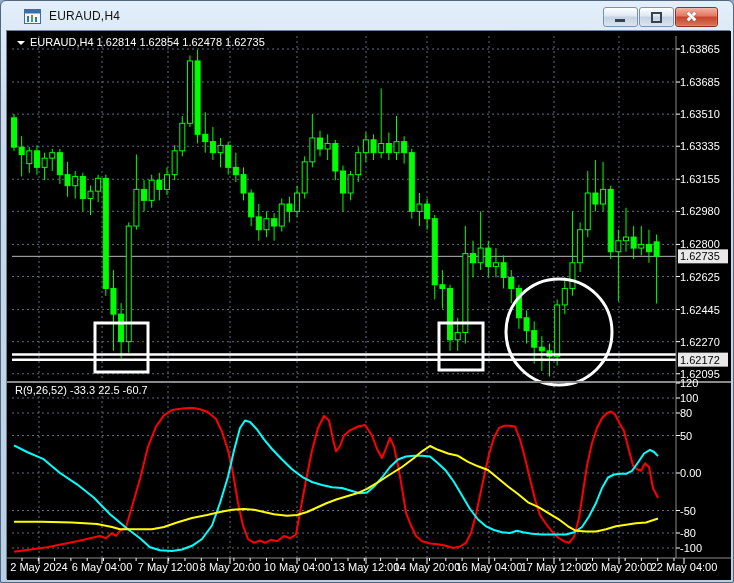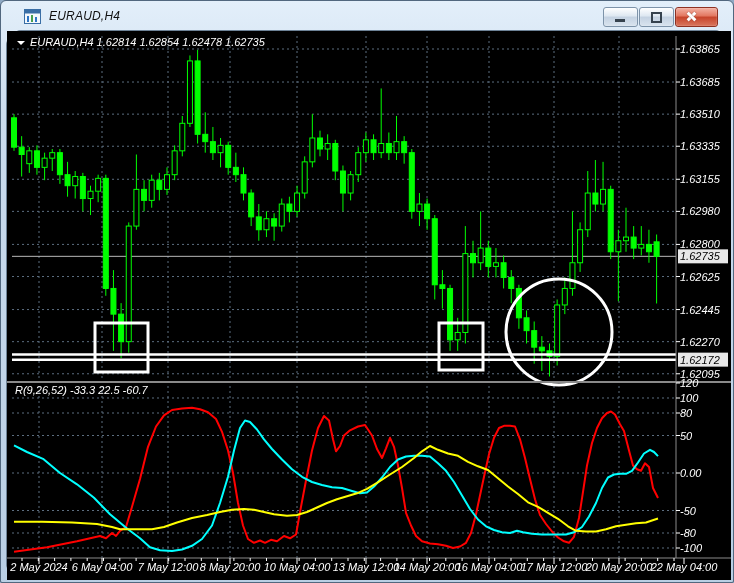--- a/index.html
+++ b/index.html
@@ -6,7 +6,7 @@
     font-family:"Liberation Sans",sans-serif;background:#8fa9c4;}
   .window{position:relative;width:734px;height:583px;box-sizing:border-box;
     background:linear-gradient(180deg,#e3effa 0%,#cbdcee 20%,#b9cfe4 100%);
-    border:1px solid #51677e;border-radius:6px 6px 2px 2px;font-style:italic;}
+    border:1px solid #51677e;border-radius:6px 6px 2px 2px;}
   .titlebar{position:absolute;left:0;top:0;right:0;height:29px;display:flex;align-items:center;}
   .win-icon{width:17px;height:15px;margin-left:23px;margin-top:1px;flex:0 0 auto;}
   .title{margin-left:8px;font-size:12px;color:#111;letter-spacing:0.2px;}

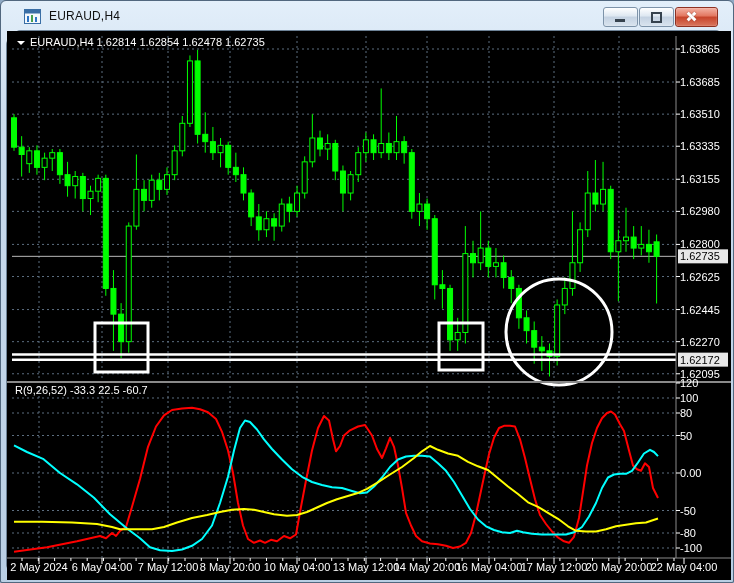--- a/index.html
+++ b/index.html
@@ -22,7 +22,7 @@
     box-shadow:0 0 1px #7c2413;}
   .g-close-a{transform:rotate(45deg);} .g-close-b{transform:rotate(-45deg);}
   .client{position:absolute;left:5px;top:29px;width:724px;height:549px;background:#000;
-    border-top:1px solid #6d8296;border-left:1px solid #6d8296;box-sizing:border-box;border-radius:16px;}
+    border-top:1px solid #6d8296;border-left:1px solid #6d8296;box-sizing:border-box;}
   svg text{font-family:"Liberation Sans",sans-serif;}
 </style>
 </head>

